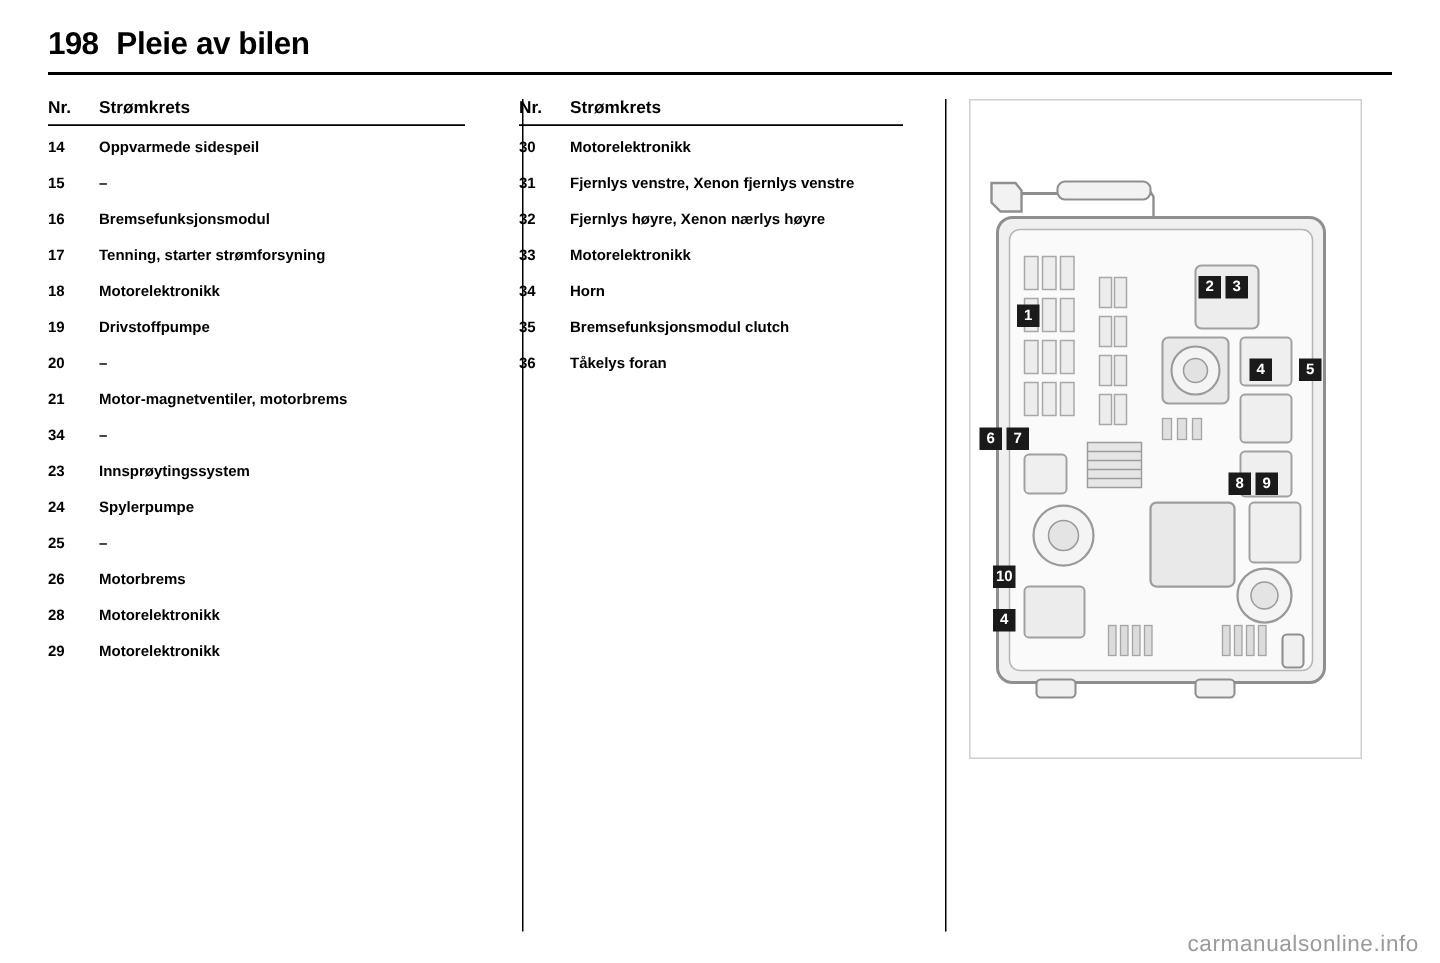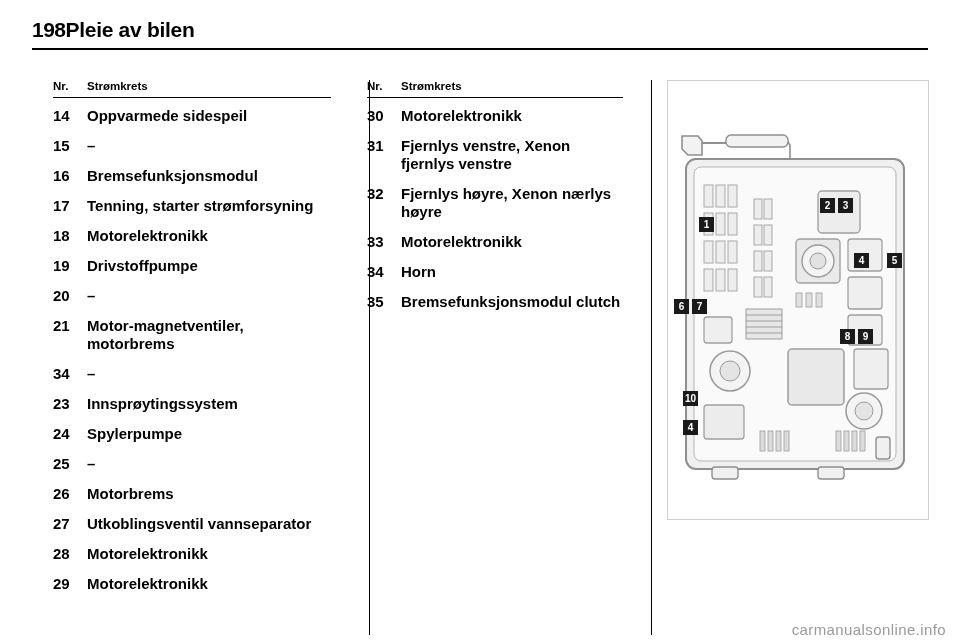--- a/index.html
+++ b/index.html
@@ -22,7 +22,7 @@
     width: 896px;
     display: flex;
     align-items: flex-start;
-    gap: 0;
+    gap: 12px;
     border-bottom: 2px solid #000;
     padding-bottom: 6px;
   }

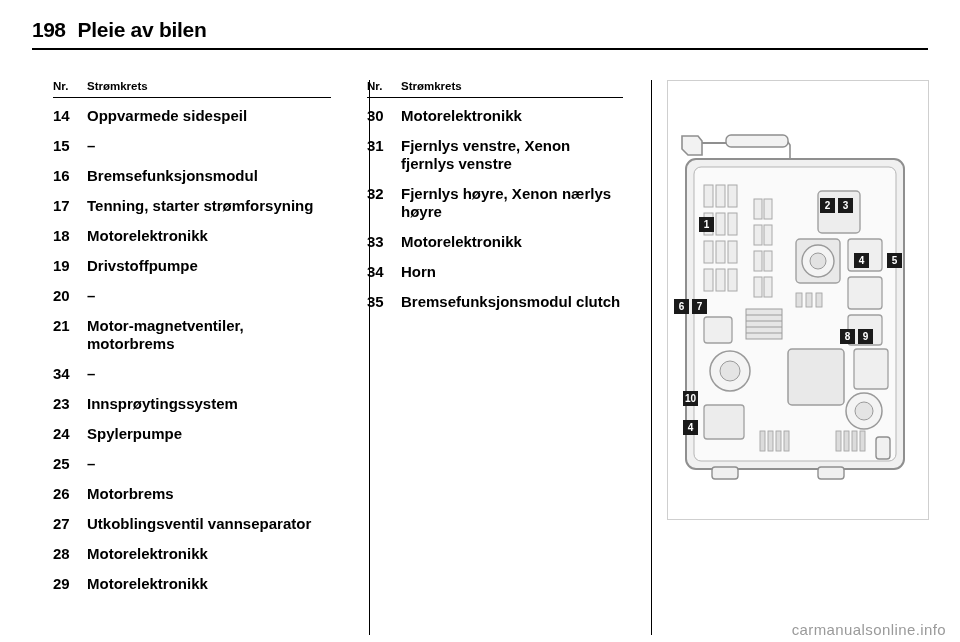--- a/index.html
+++ b/index.html
@@ -41,11 +41,10 @@
   
   .columns {
     position: absolute;
-    left: 32px; top: 80px;
+    left: 32px; top: 66px;
     width: 896px;
     height: 555px;
     display: flex;
-    margin-left: 21px;
   }
   .col {
     position: relative;

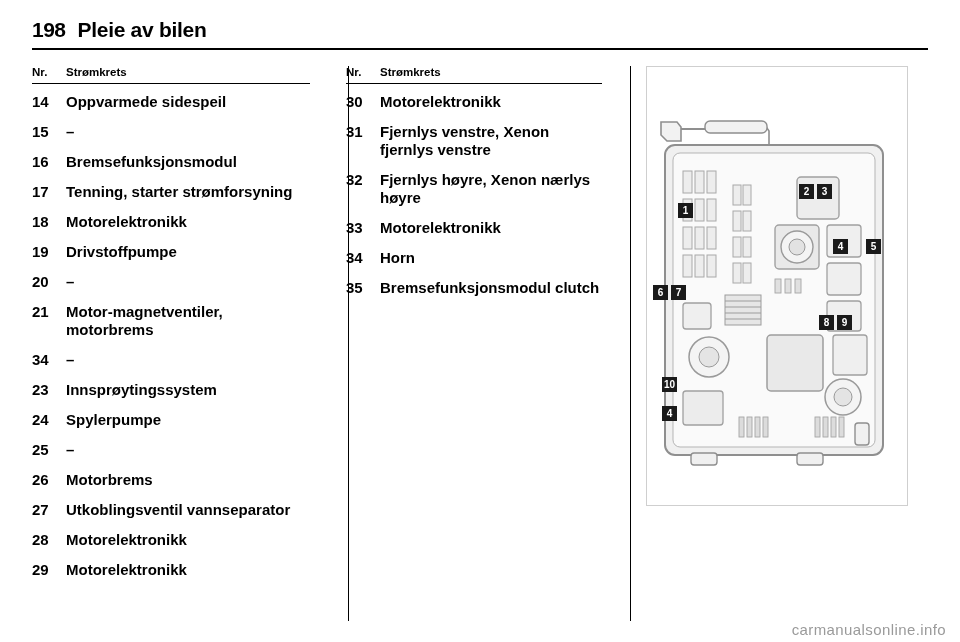--- a/index.html
+++ b/index.html
@@ -82,7 +82,7 @@
   table.fuse td {
     vertical-align: top;
     padding: 6px 0 6px 0;
-    font-size: 15px;
+    font-size: 10px;
     font-weight: bold;
     color: #000;
     line-height: 1.2;

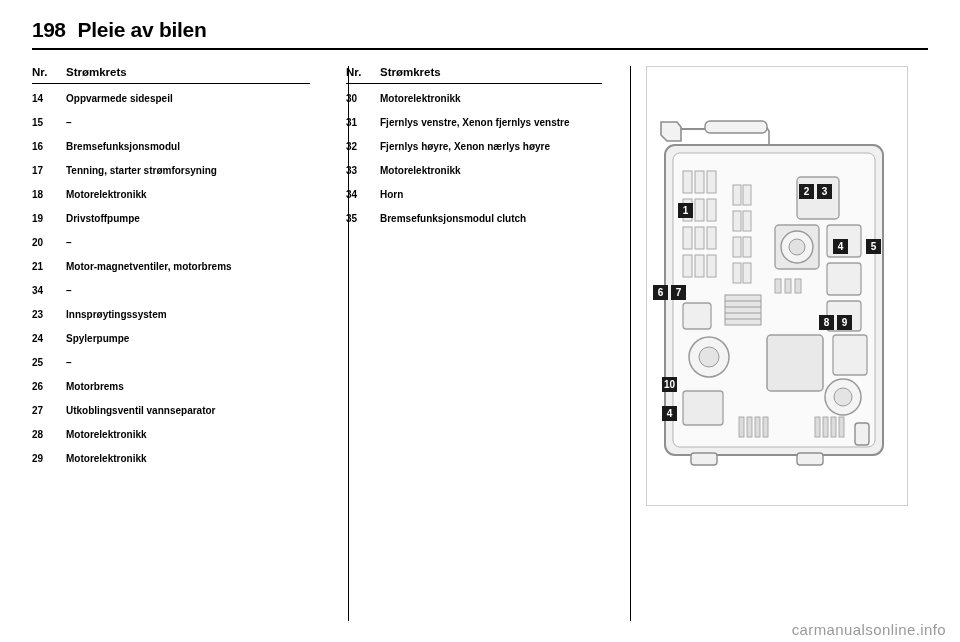--- a/index.html
+++ b/index.html
@@ -255,6 +255,10 @@
           <tr>
               <td class="no">35</td>
               <td>Bremsefunksjonsmodul clutch</td>
+            </tr>
+          <tr>
+              <td class="no">36</td>
+              <td>Tåkelys foran</td>
             </tr>
         </tbody>
       </table>

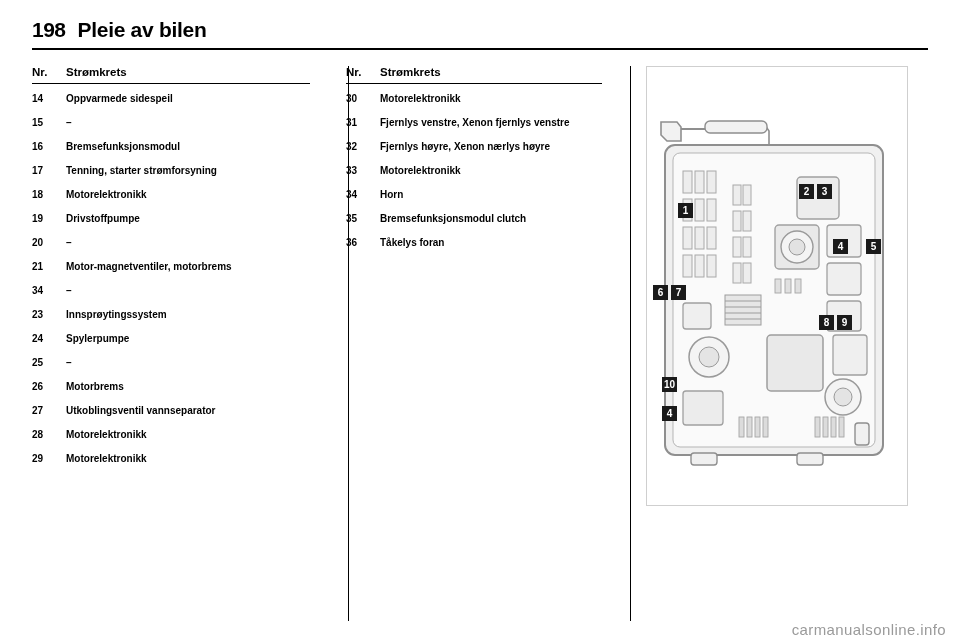--- a/index.html
+++ b/index.html
@@ -206,10 +206,6 @@
           <tr>
               <td class="no">26</td>
               <td>Motorbrems</td>
-            </tr>
-          <tr>
-              <td class="no">27</td>
-              <td>Utkoblingsventil vannseparator</td>
             </tr>
           <tr>
               <td class="no">28</td>

